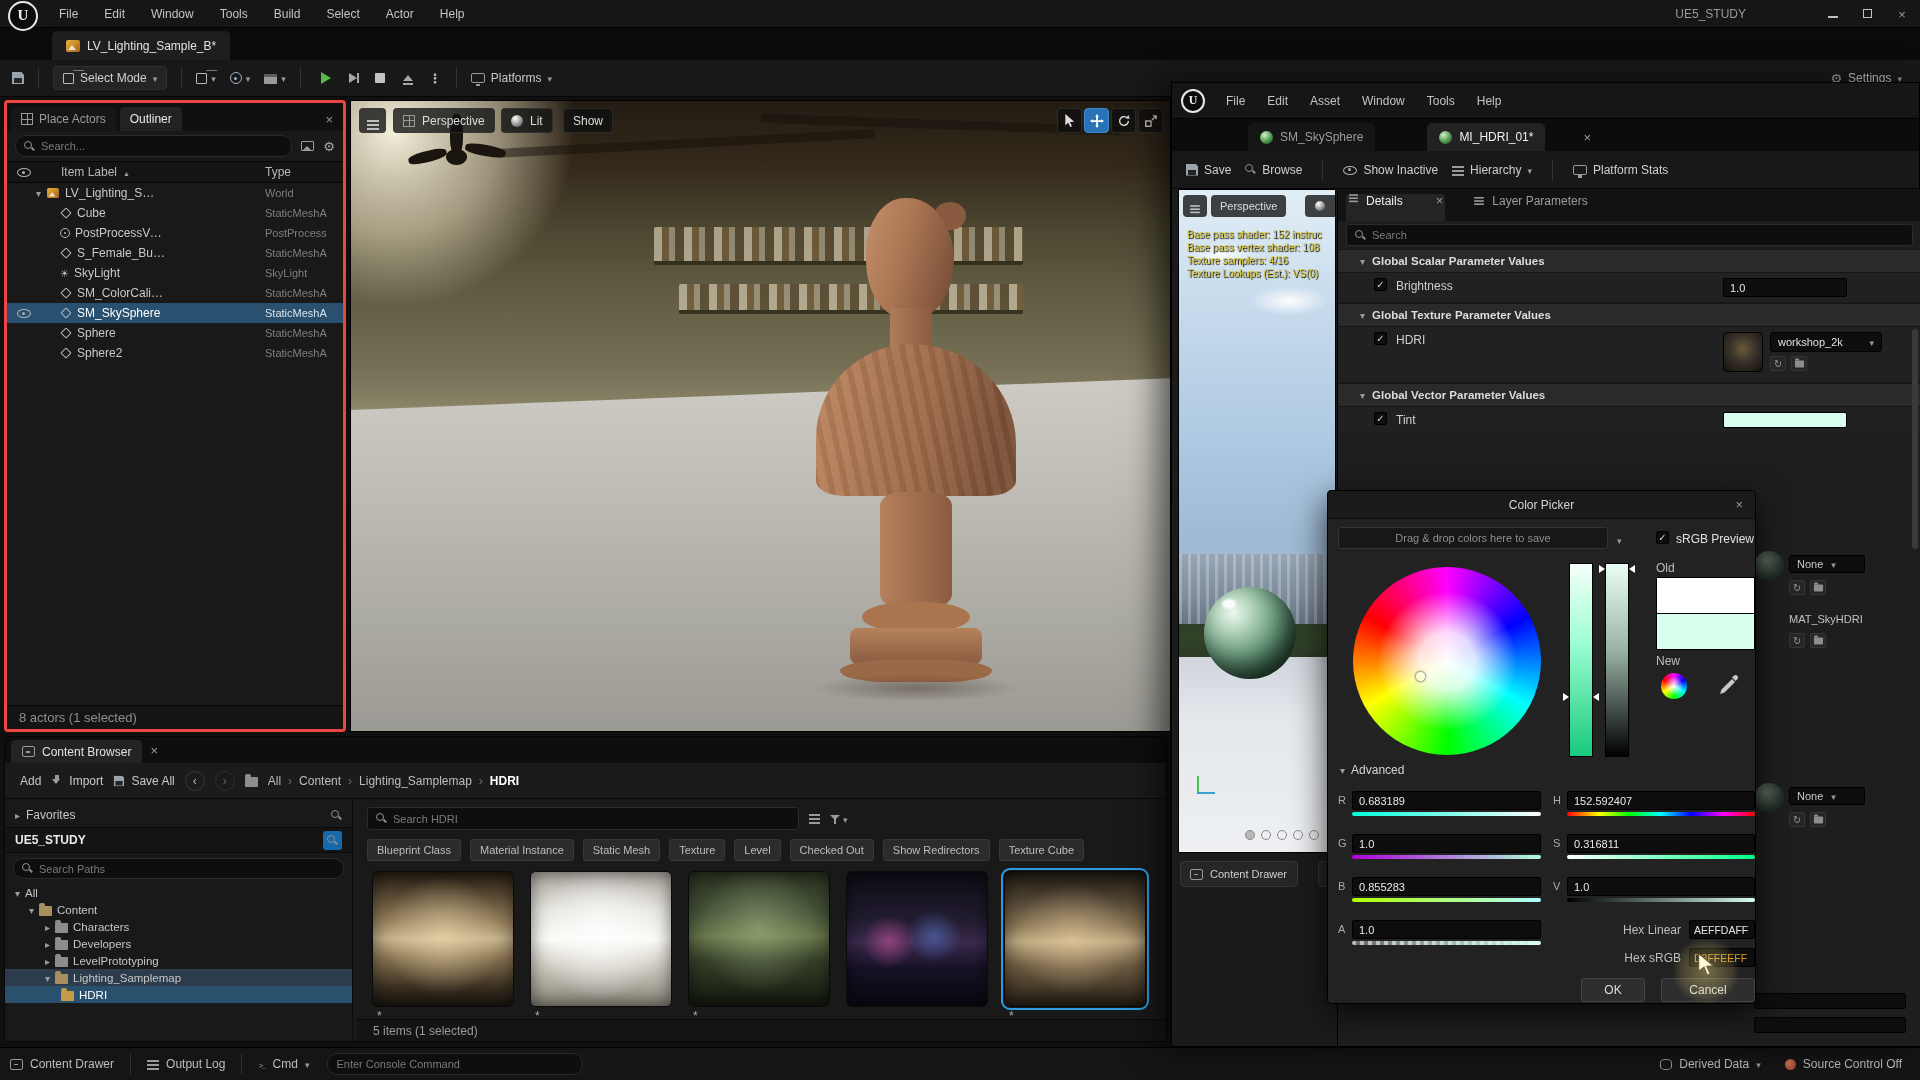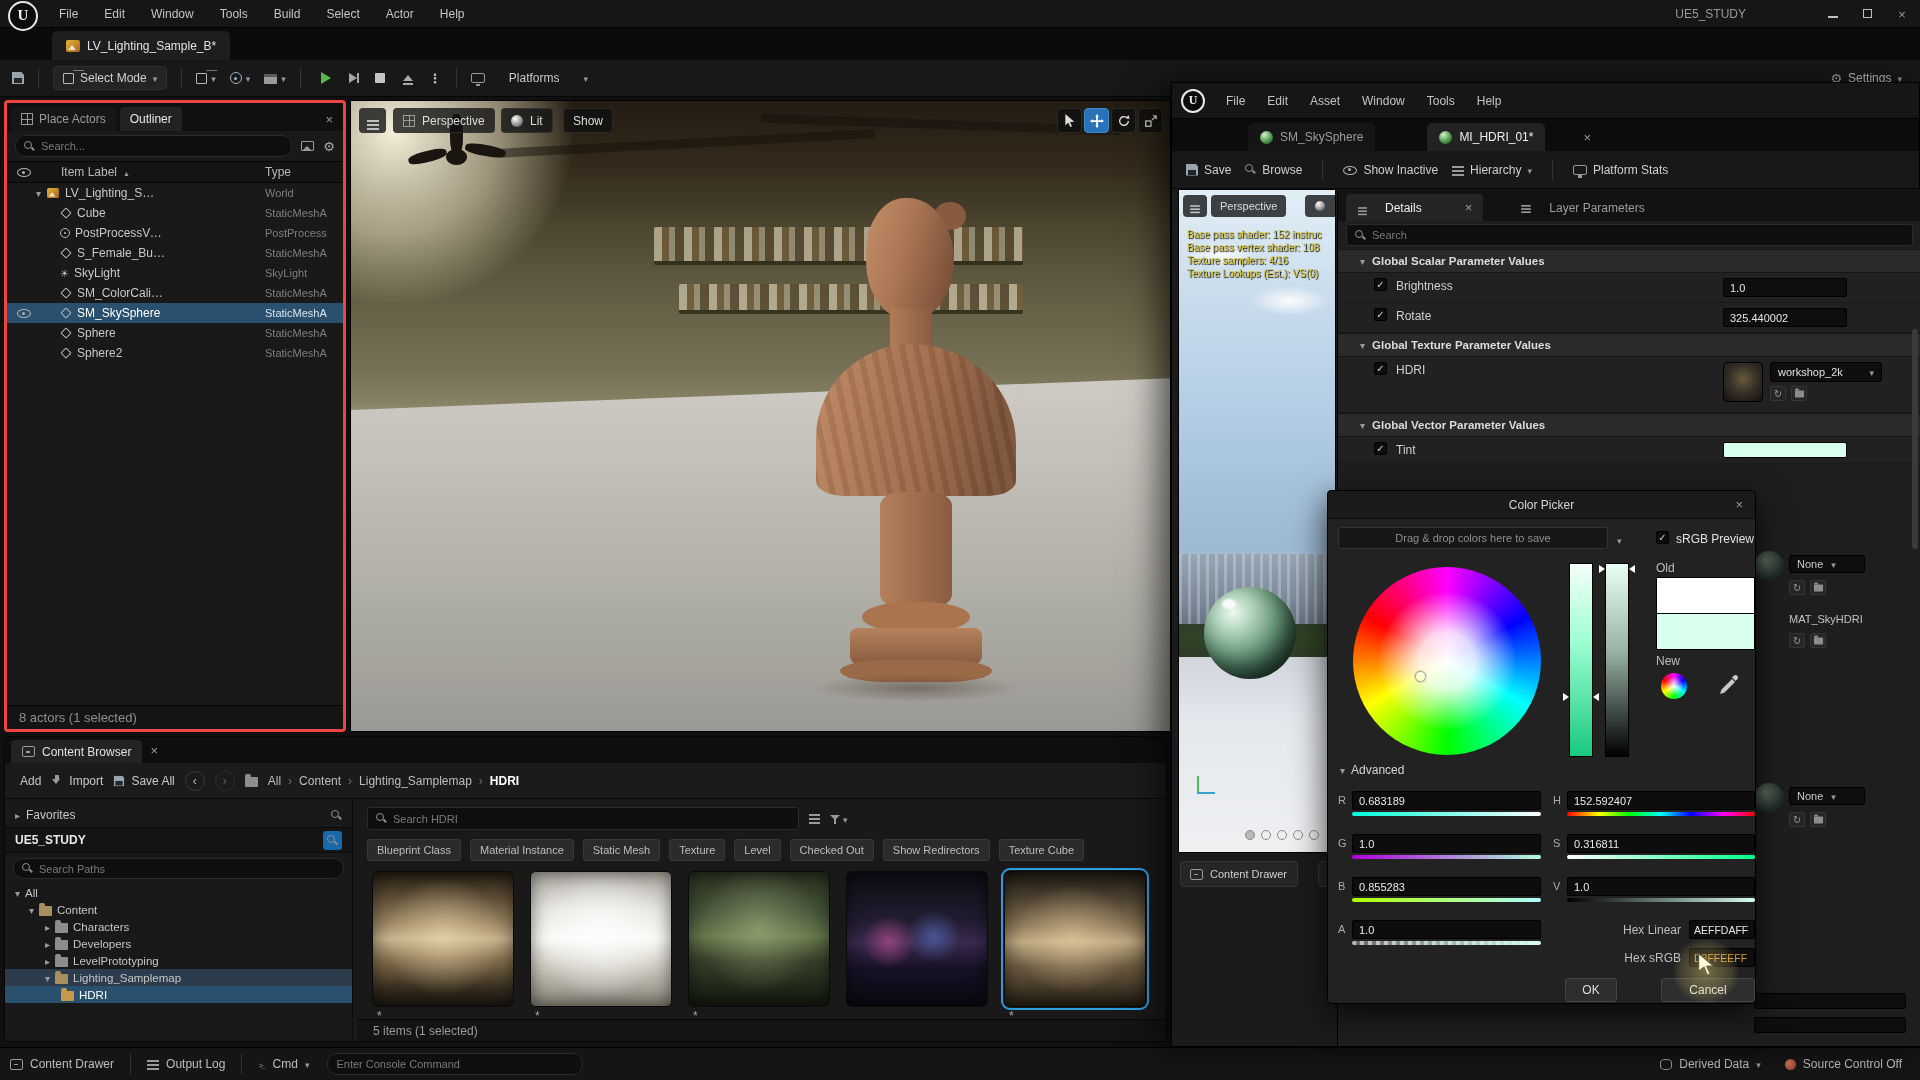--- a/index.html
+++ b/index.html
@@ -266,7 +266,7 @@
     <i class="ico i-eject" style="margin-left:10px"></i>
     <i class="ico i-kebab" style="margin-left:8px"></i>
     <span class="sep"></span>
-    <div class="row" style="gap:24px">
+    <div class="row" style="gap:6px">
       <i class="ico i-monitor"></i>
       <span>Platforms</span>
       <i class="ico chev"></i>

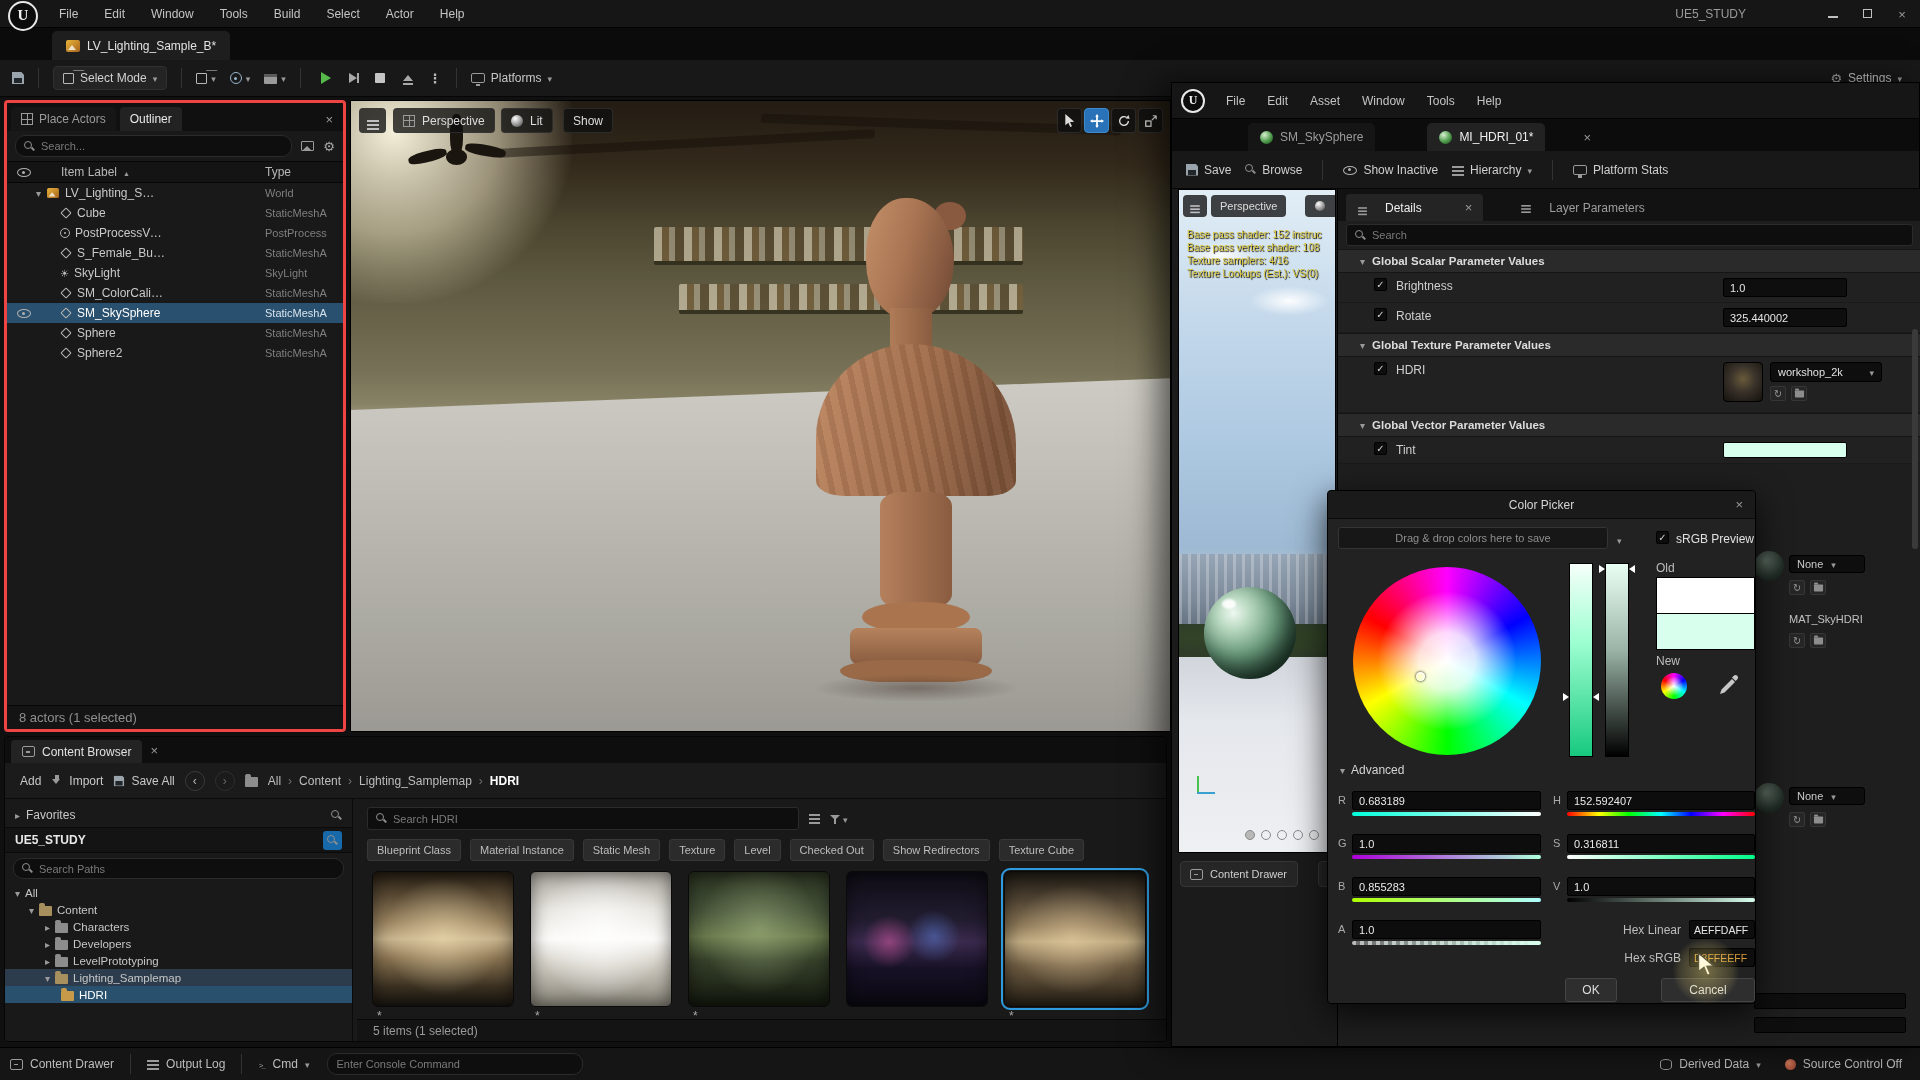--- a/index.html
+++ b/index.html
@@ -166,7 +166,7 @@
 .mw-cd-btn{position:absolute;left:8px;top:778px;width:118px;height:26px;background:#262626;border:1px solid #363636;border-radius:4px;display:flex;align-items:center;gap:7px;padding:0 9px;color:#cfcfcf;font-size:11px}
 .details{position:absolute;left:165px;top:106px;width:584px;bottom:0;background:#1e1e1e;border-left:1px solid #000}
 .dtabs{display:flex;align-items:flex-end;height:32px;background:#121212;padding-left:8px;gap:26px}
-.dtab{height:27px;display:flex;align-items:center;gap:17px;padding:0 11px;border-radius:4px 4px 0 0;color:#9c9c9c}
+.dtab{height:27px;display:flex;gap:7px;padding:0 2px;border-radius:4px 4px 0 0;color:#9c9c9c}
 .dtab.active{background:#242424;color:#eee}
 .dsearch{height:28px;display:flex;align-items:center;padding:3px 8px}
 .pg-hdr{display:flex;align-items:center;height:24px;padding-left:10px;gap:7px;color:#dadada;font-weight:bold}

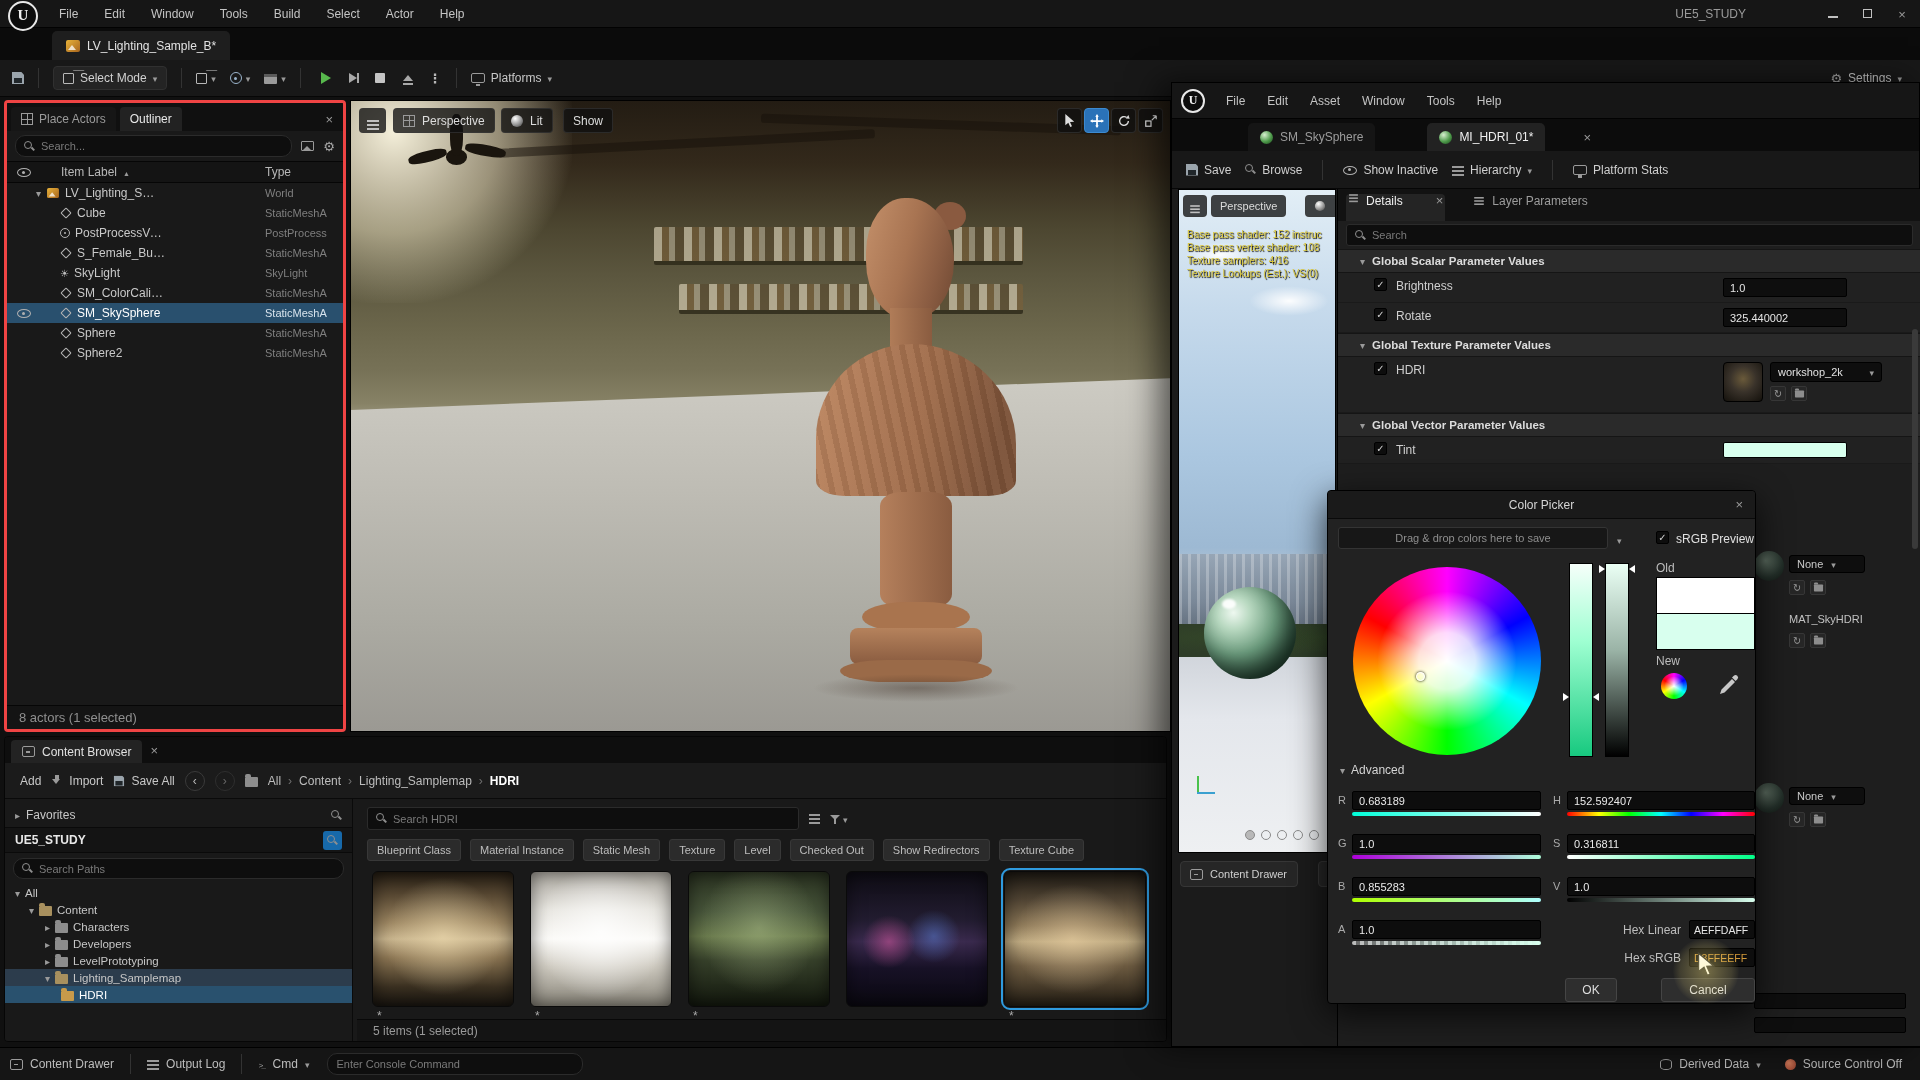--- a/index.html
+++ b/index.html
@@ -715,11 +715,6 @@
         <span class="plabel">Brightness</span>
         <div class="pval">1.0</div>
       </div>
-      <div class="prow">
-        <span class="cb on"></span>
-        <span class="plabel">Rotate</span>
-        <div class="pval">325.440002</div>
-      </div>
       <div class="grp">
         <i class="ico caret-d"></i>
           <span>Global Texture Parameter Values</span>

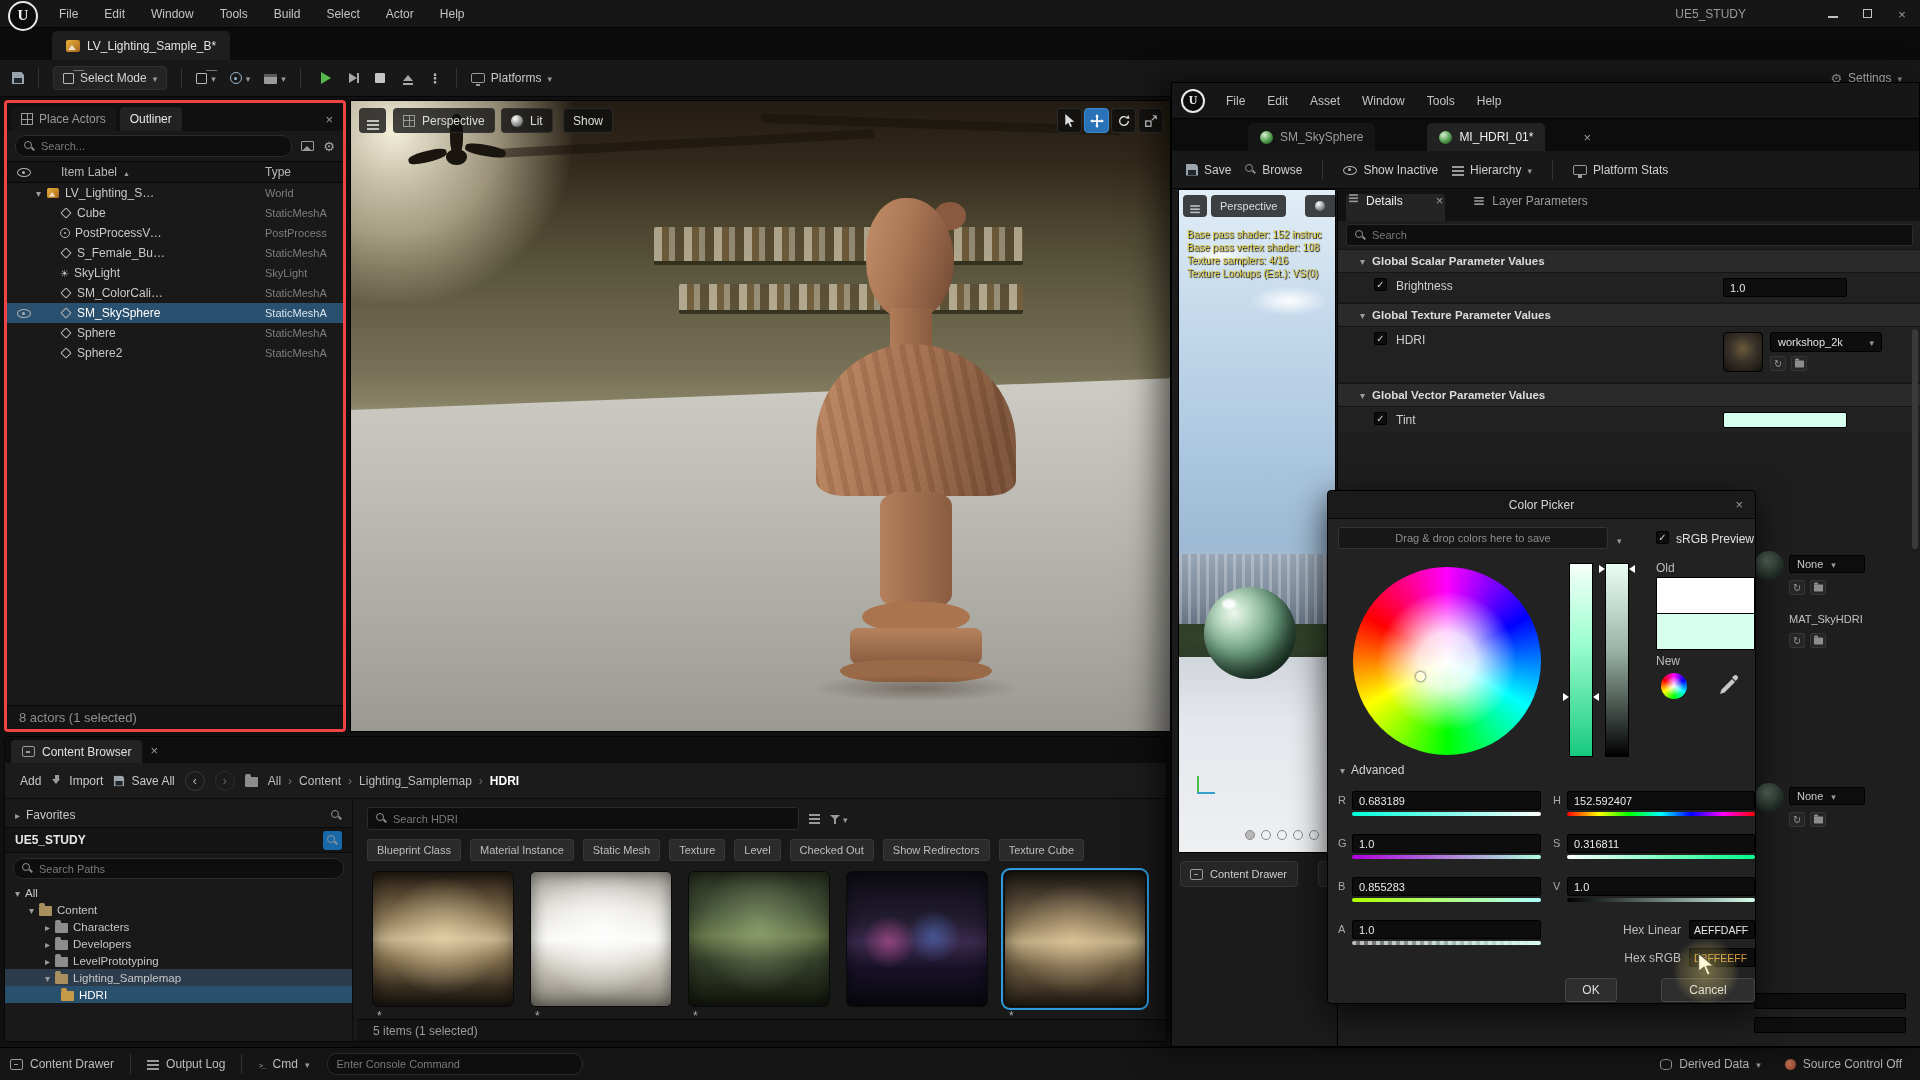--- a/index.html
+++ b/index.html
@@ -889,7 +889,7 @@
     <span style="position:absolute;left:225px;top:460px;width:128px;text-align:right;color:#bdbdbd">Hex sRGB</span>
     <div style="position:absolute;left:361px;top:457px;width:66px;height:19px;background:#0d0d0d;border:1px solid #000;border-radius:2px;color:#d49a3a;font-size:10.5px;display:flex;align-items:center;padding:0 4px">D8FFEEFF</div>
 
-    <div class="cp-btn" style="left:237px;width:52px">
+    <div class="cp-btn" style="left:253px;width:64px">
         <span>OK</span>
       </div>
     <div class="cp-btn" style="left:333px;width:94px">

